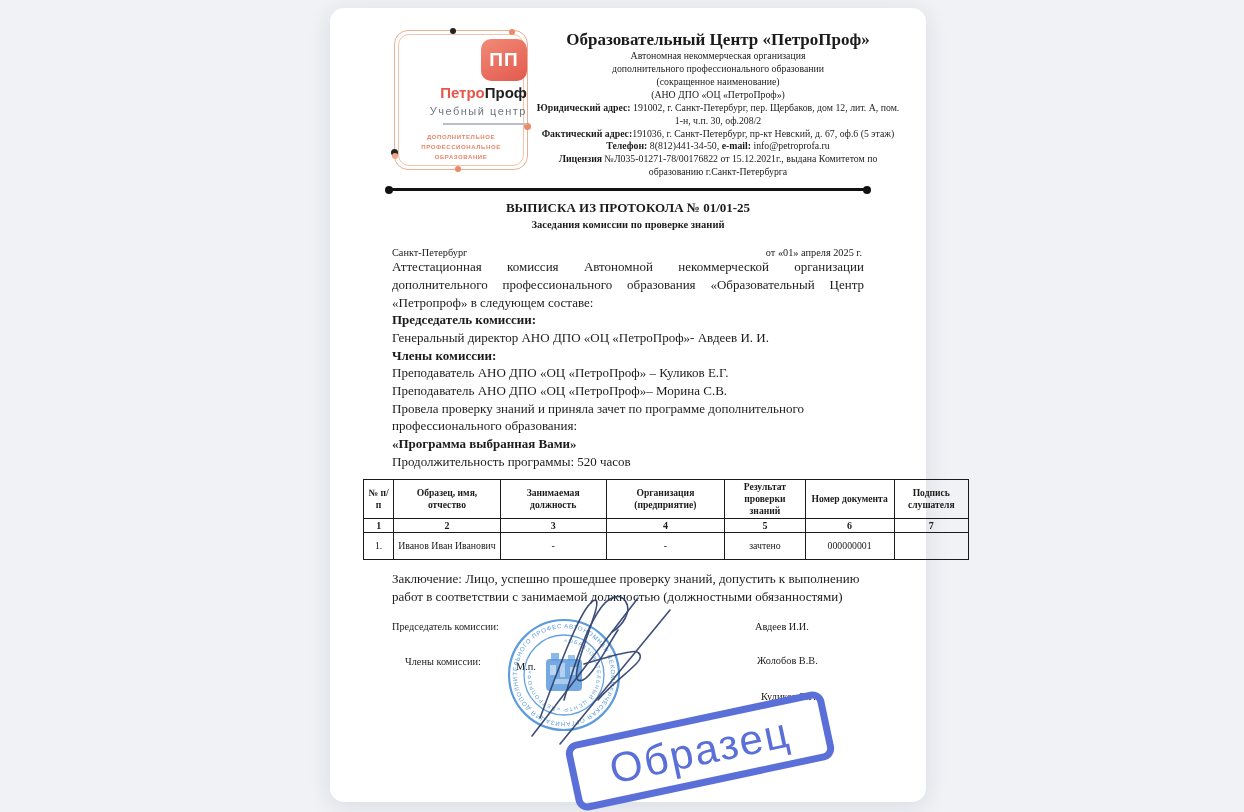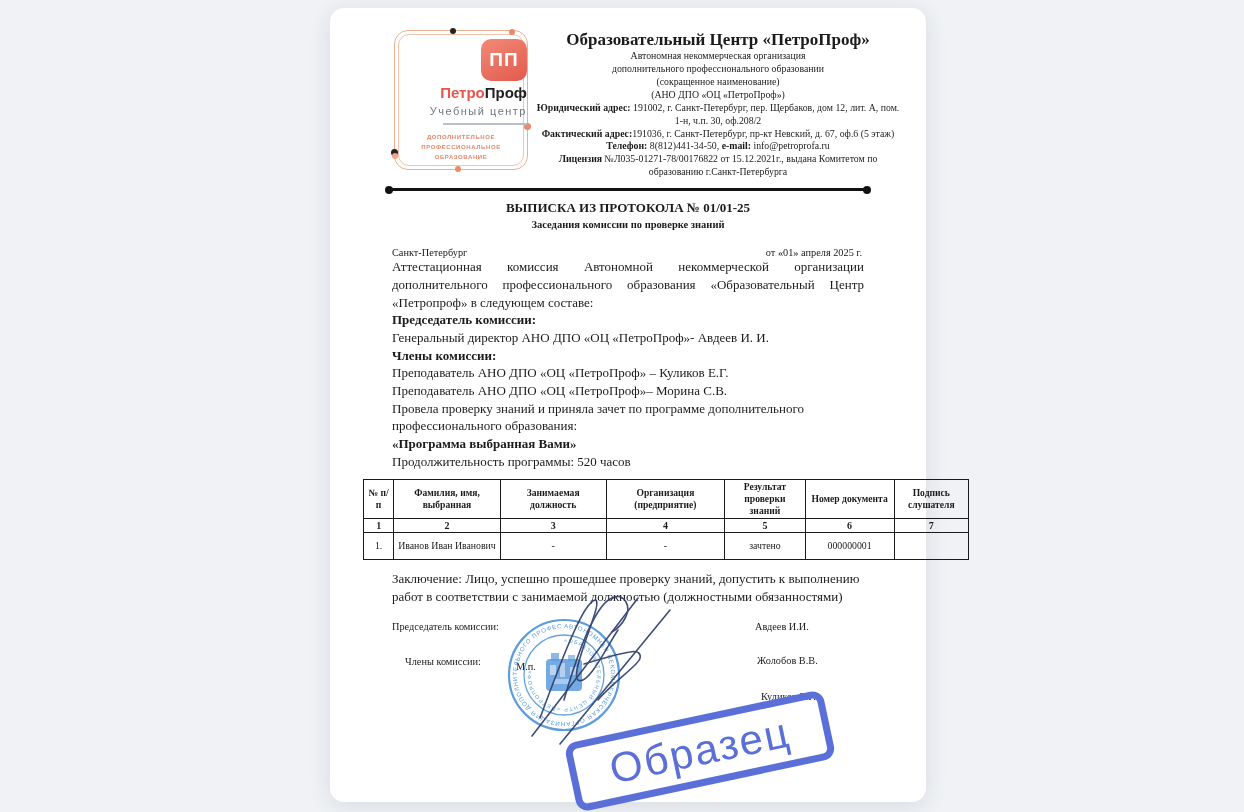--- a/index.html
+++ b/index.html
@@ -144,7 +144,7 @@
       <tbody>
           <tr>
         <th>№ п/п</th>
-        <th>Фамилия, имя, выбранная</th>
+        <th>Образец, имя, отчество</th>
         <th>Занимаемая должность</th>
         <th>Организация (предприятие)</th>
         <th>Результат проверки знаний</th>

